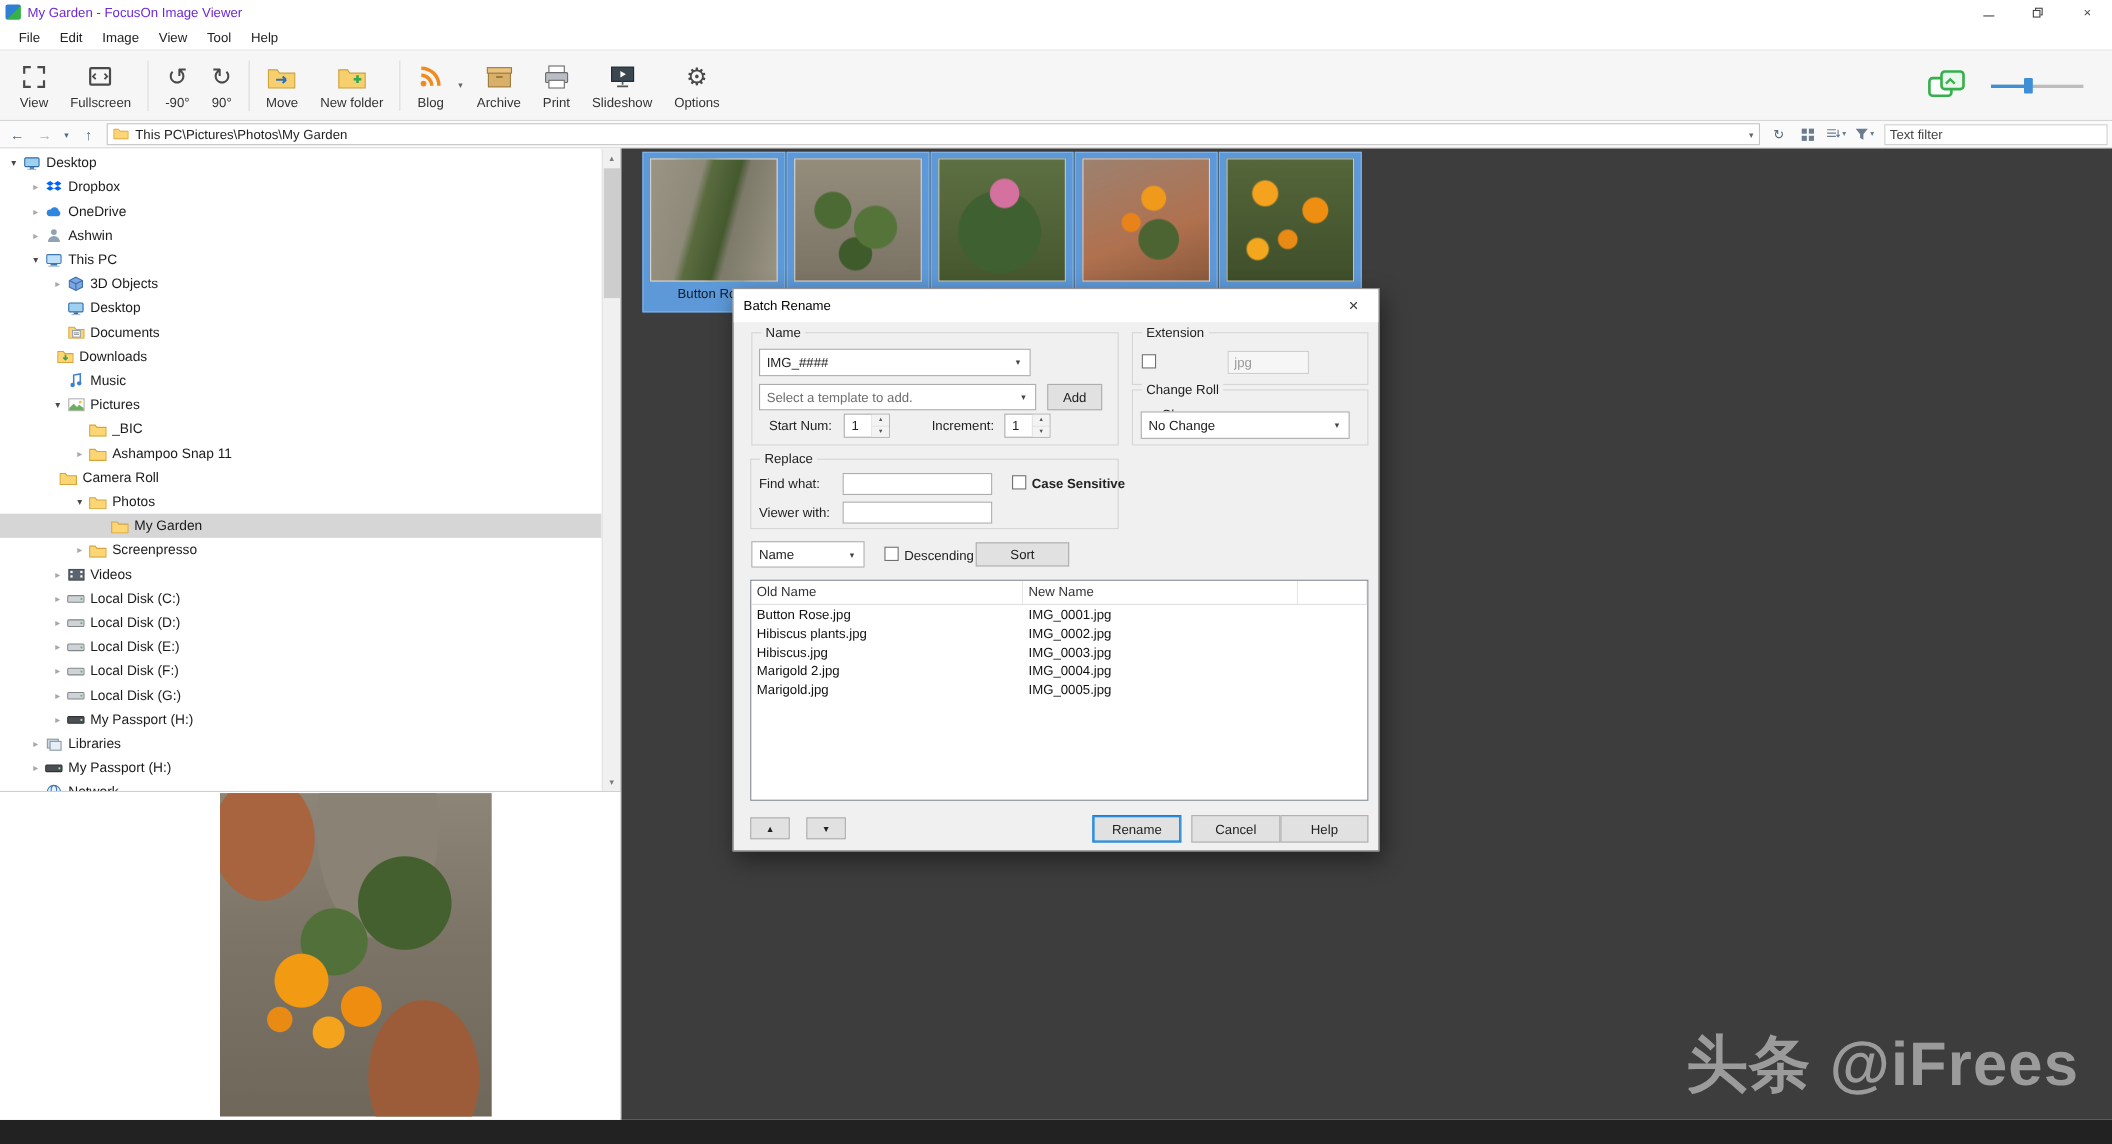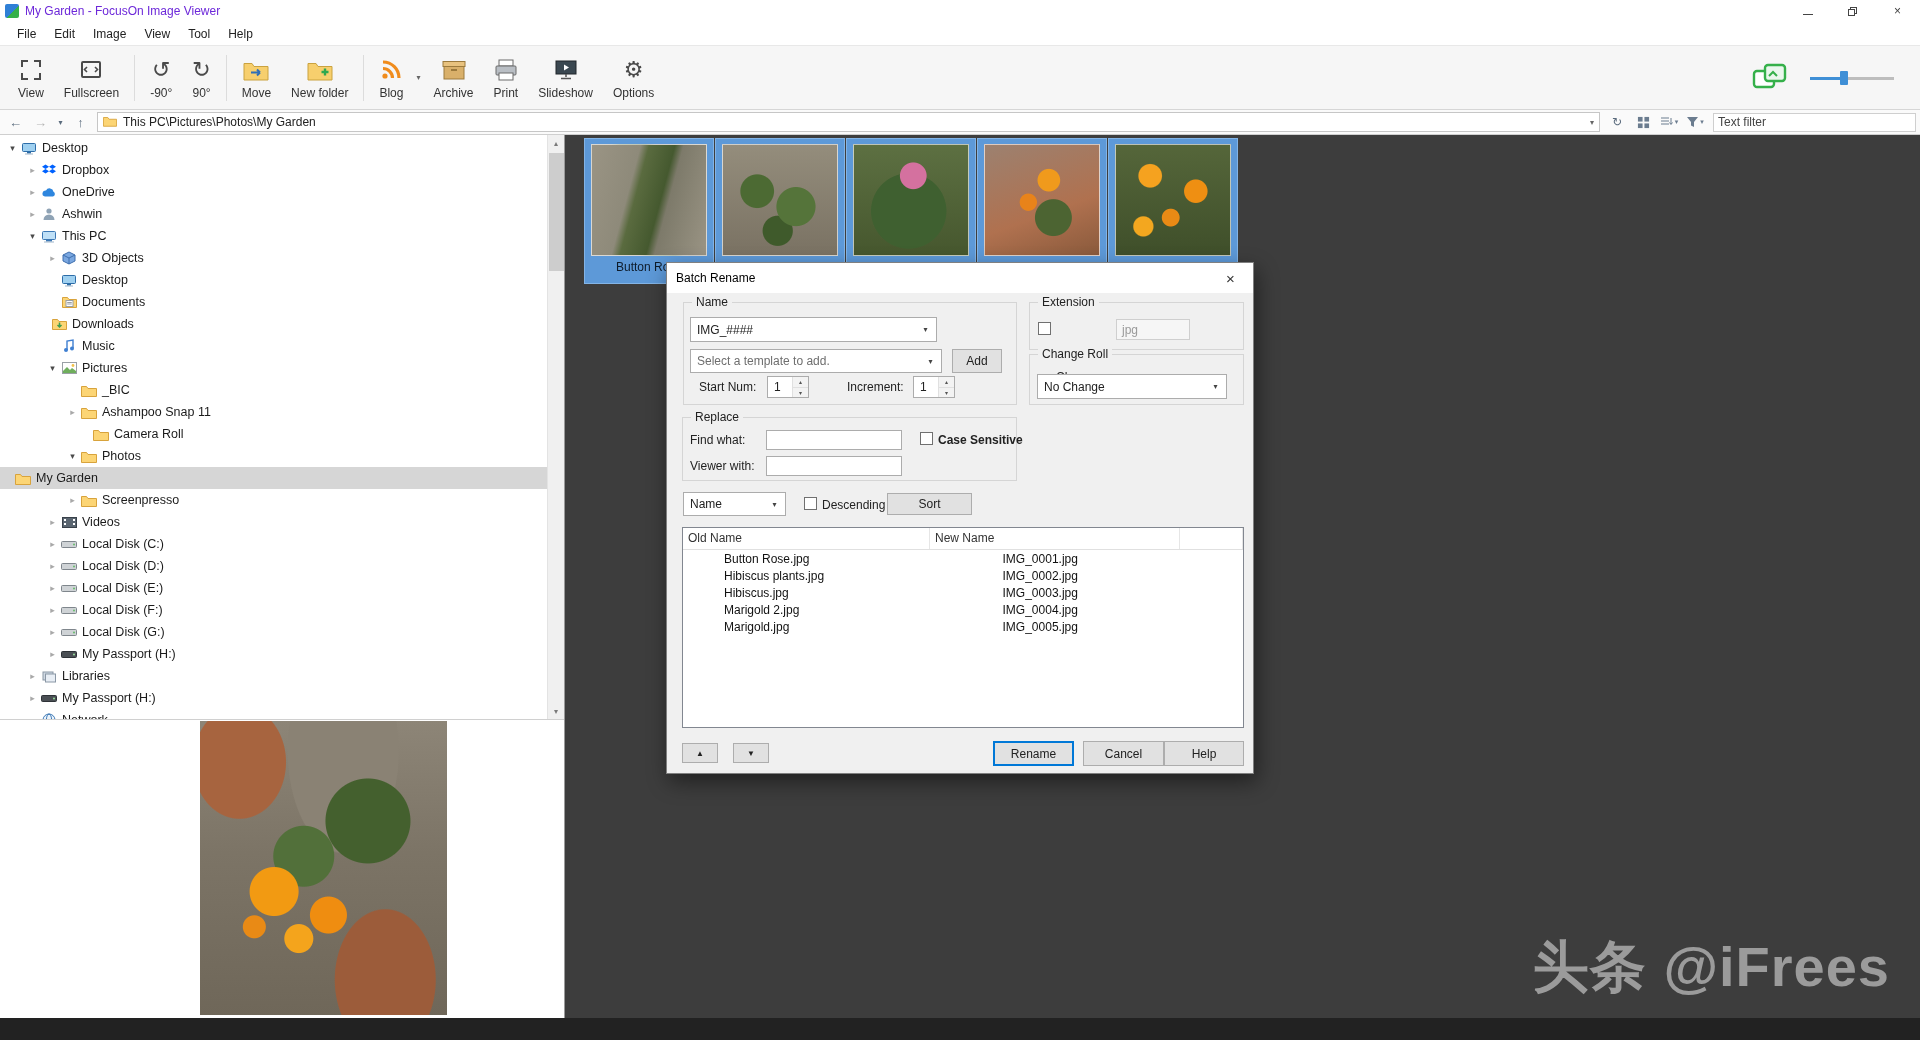--- a/index.html
+++ b/index.html
@@ -454,7 +454,7 @@
               </span>
               <span class="tree-label">Ashampoo Snap 11</span>
             </div>
-            <div class="tree-row" style="padding-left: 78px;">
+            <div class="tree-row" style="padding-left: 39px;">
               <span class="expander"></span>
               <span class="tree-icon">
                 <svg width="16" height="13" viewBox="0 0 16 13">

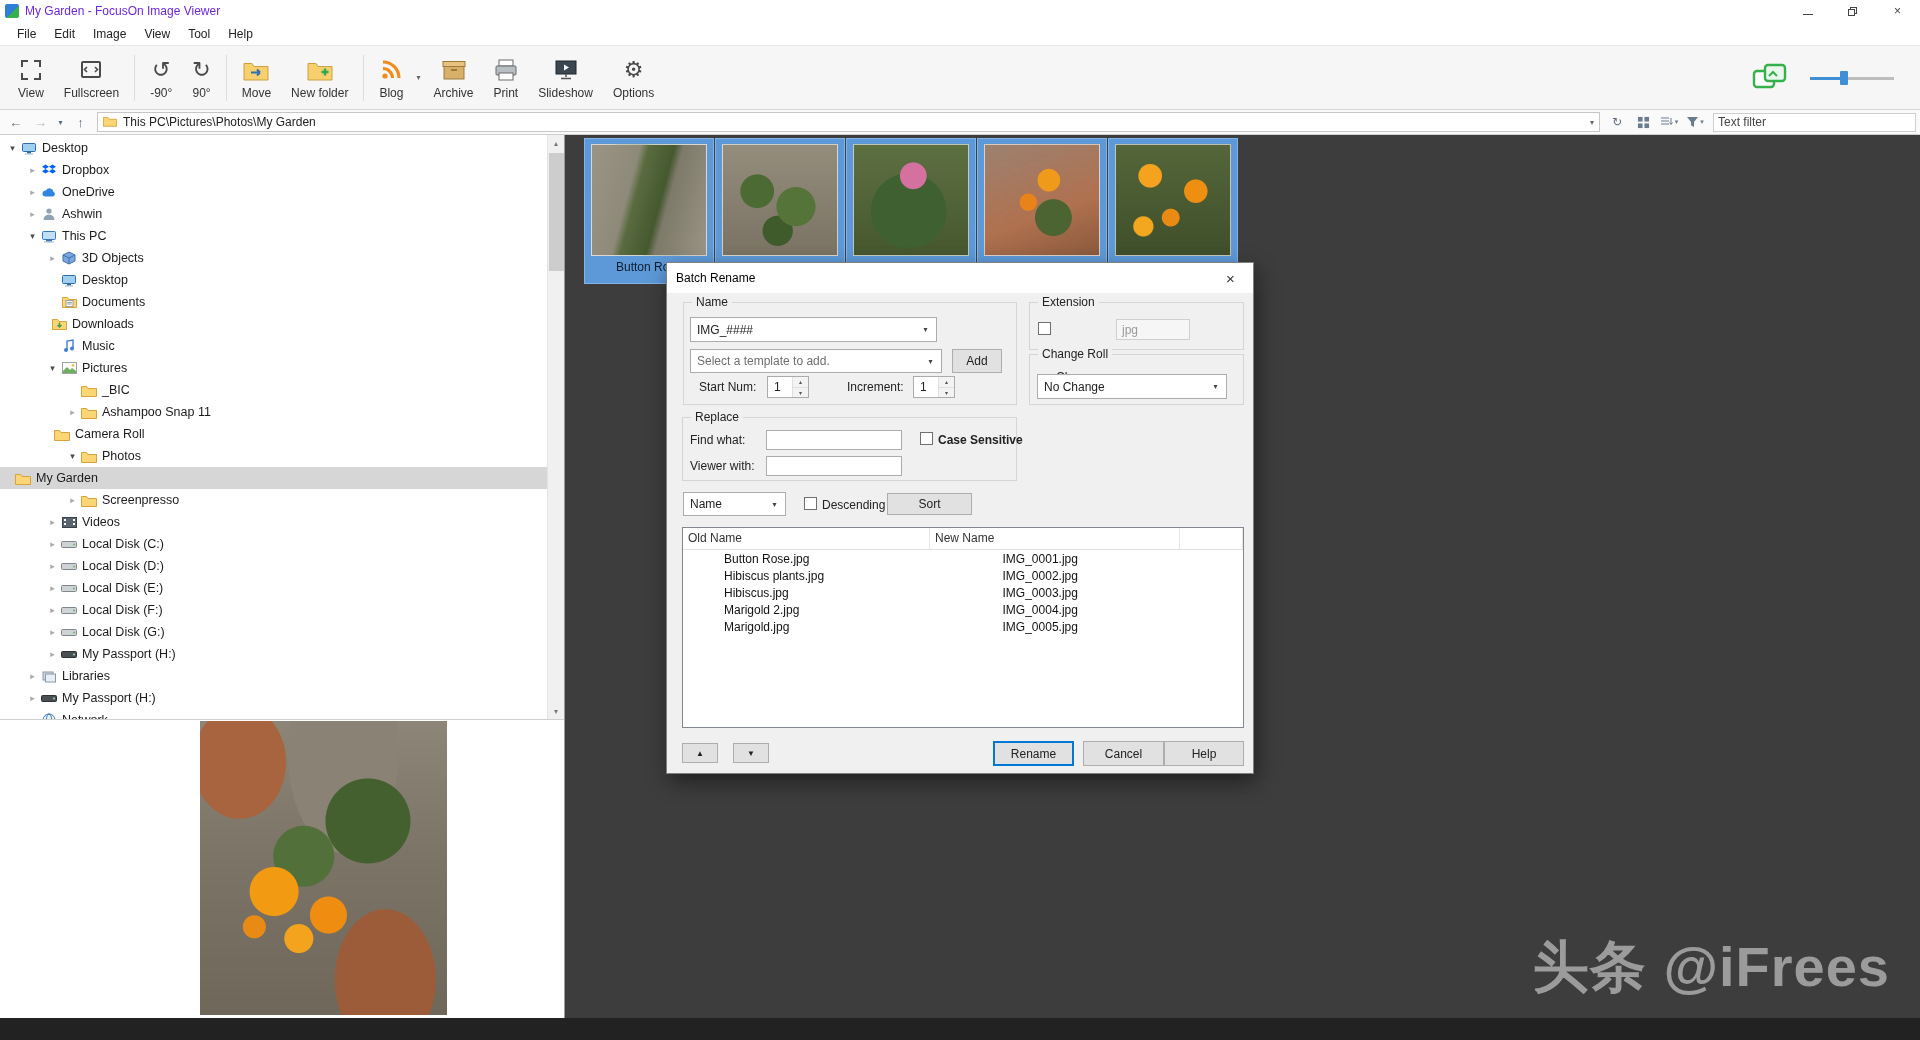--- a/index.html
+++ b/index.html
@@ -472,7 +472,7 @@
               </span>
               <span class="tree-label">Photos</span>
             </div>
-            <div class="tree-row selected" style="">
+            <div class="tree-row selected" style="padding-left: 86px;">
               <span class="expander"></span>
               <span class="tree-icon">
                 <svg width="16" height="13" viewBox="0 0 16 13">

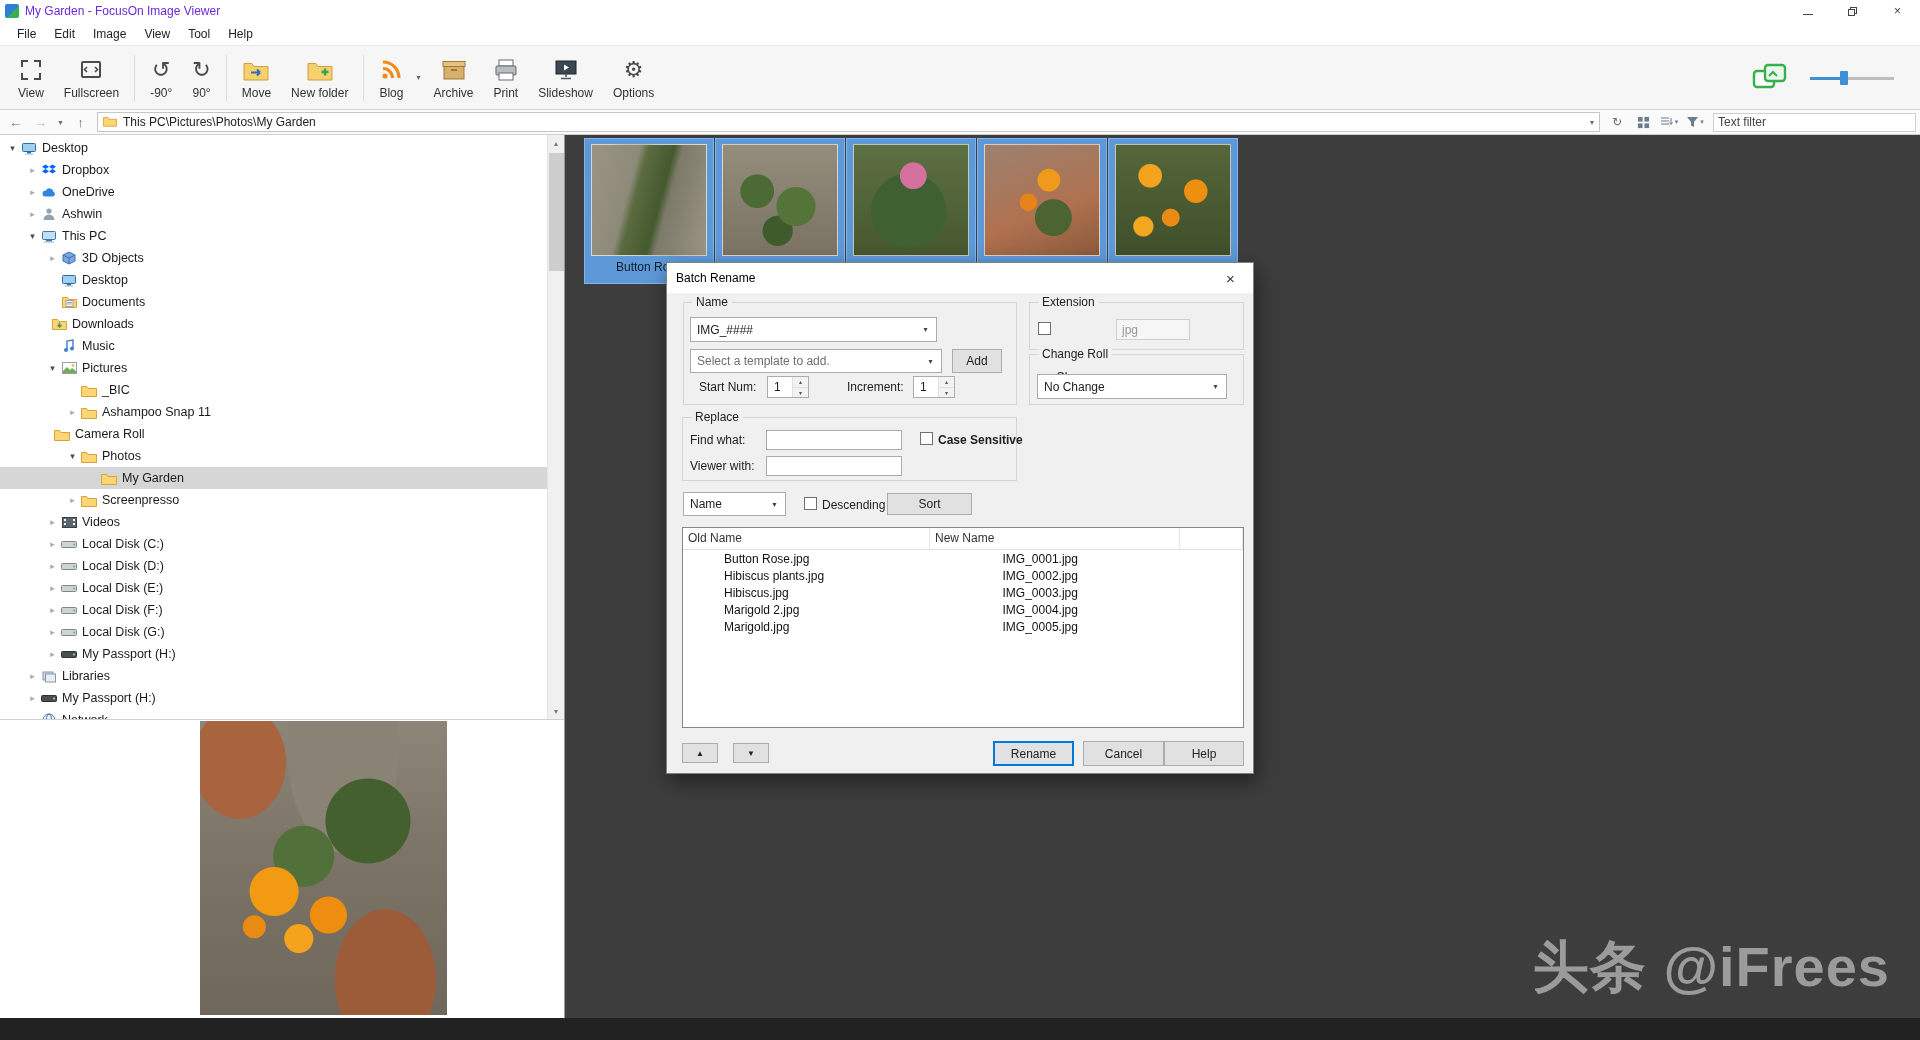--- a/index.html
+++ b/index.html
@@ -138,7 +138,7 @@
   .grid-hcell { padding:3px 0 0 5px; color:#333; border-right:1px solid #e6e6e6; }
   .grid-hfill { flex:1 1 auto; }
   .grid-row { display:flex; height:17px; align-items:center; }
-  .grid-cell { padding-left:5px; overflow:hidden; white-space:nowrap; color:#111;margin-left:36px; }
+  .grid-cell { padding-left:5px; overflow:hidden; white-space:nowrap; color:#111; }
 </style>
 </head>
 <body>

